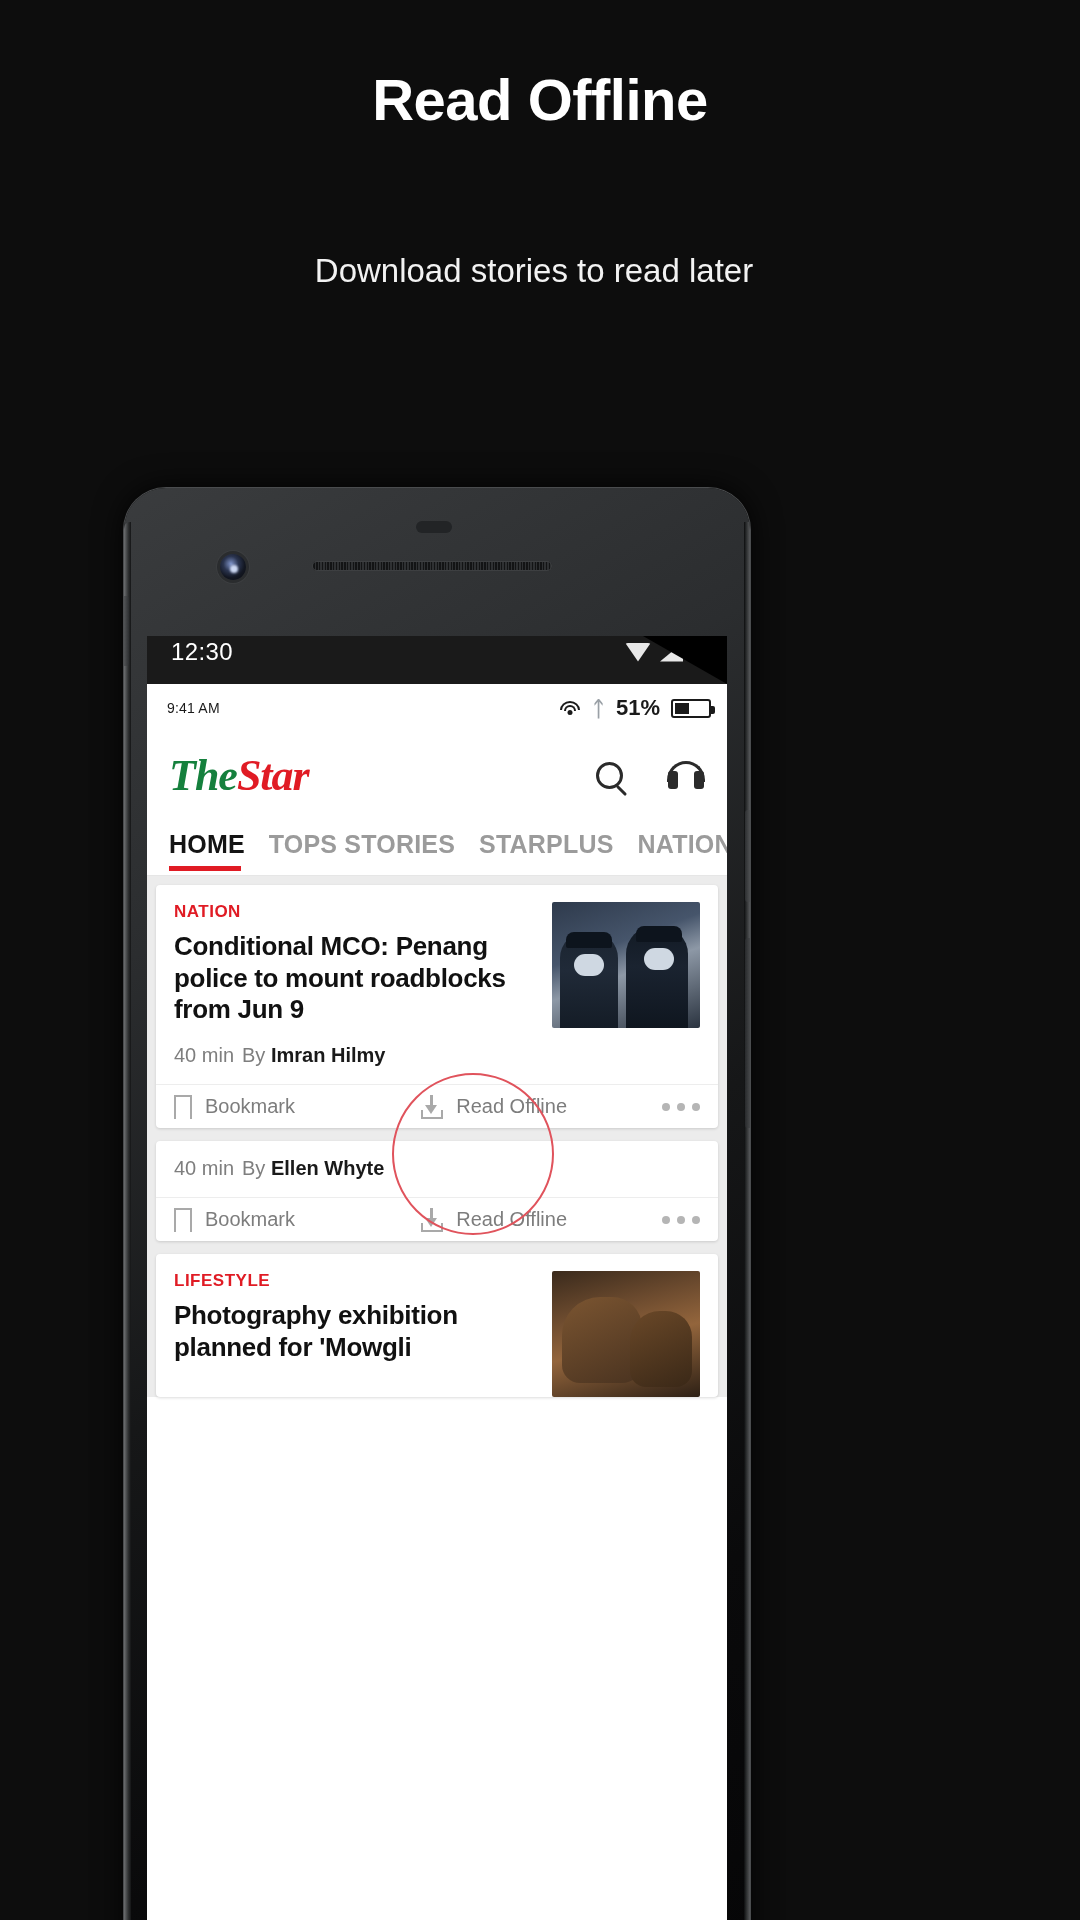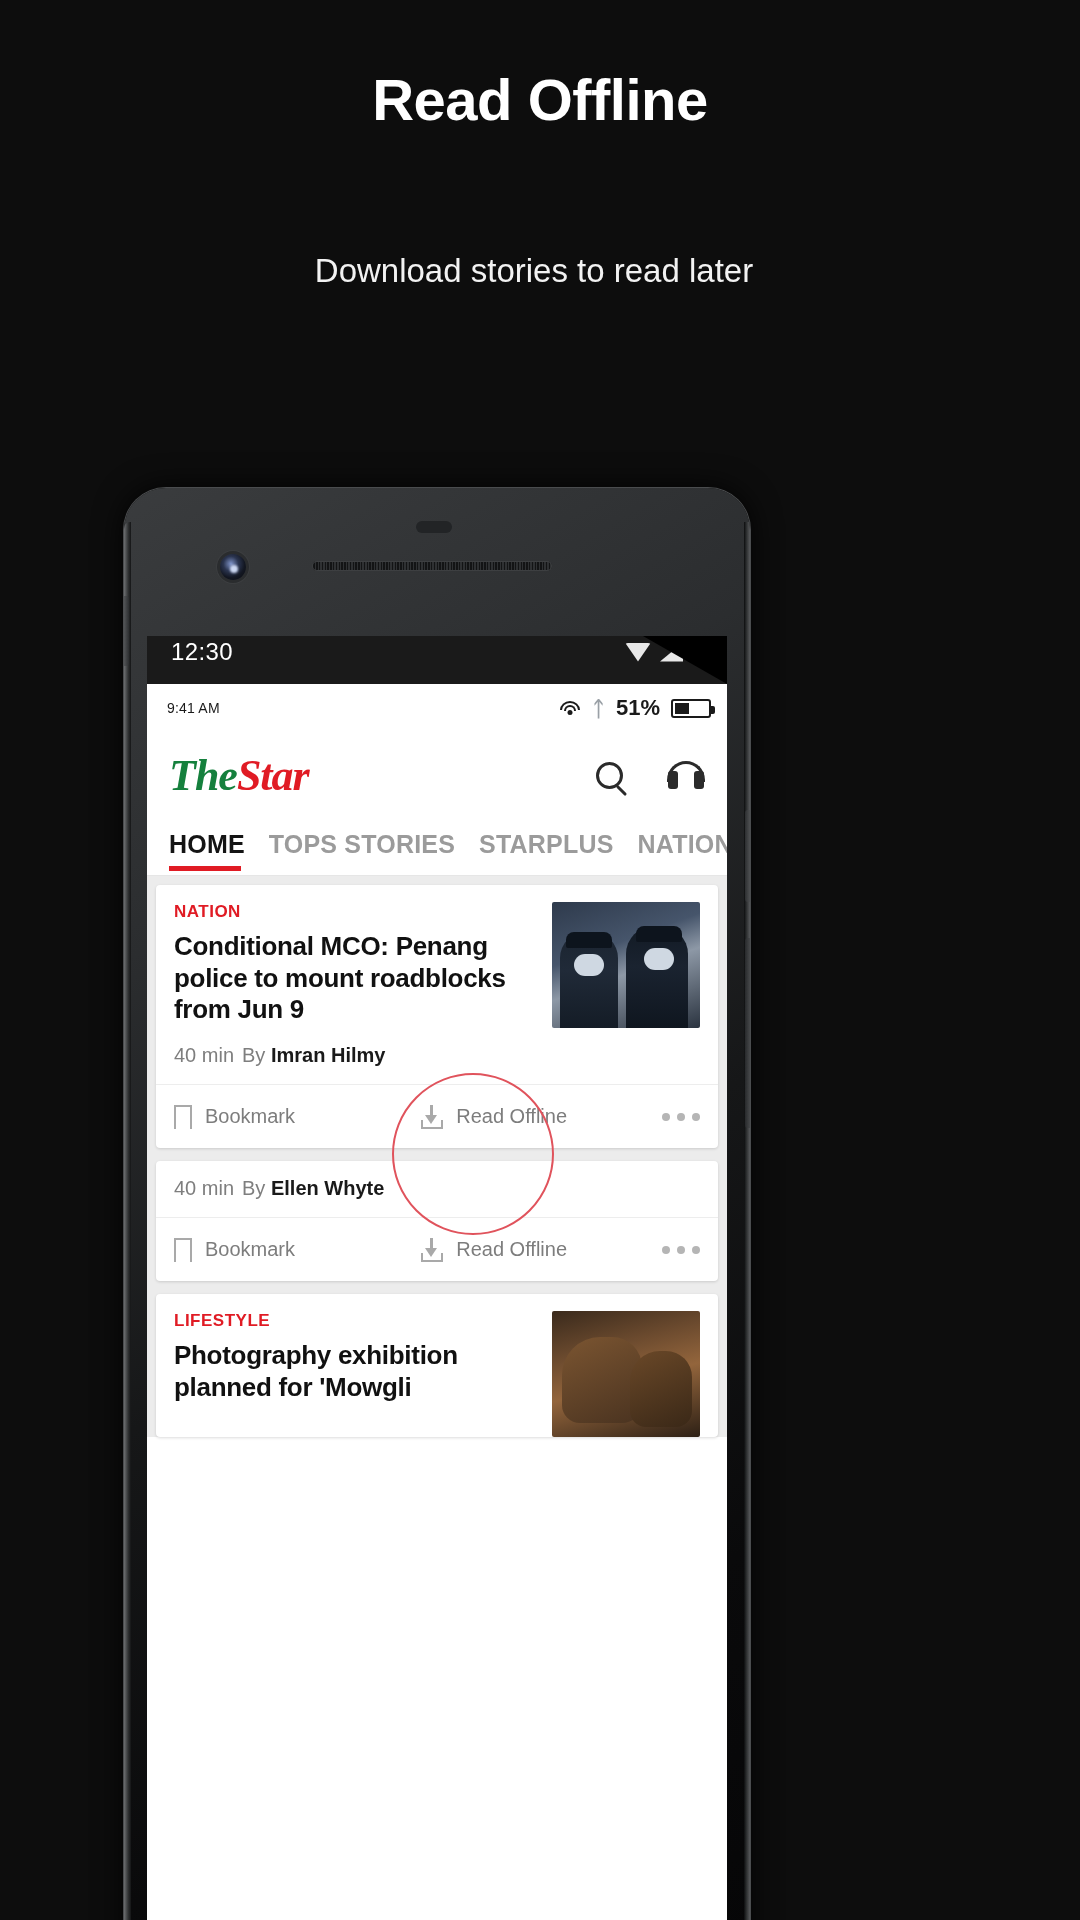--- a/index.html
+++ b/index.html
@@ -301,7 +301,7 @@
 
   .actions{
     border-top:1px solid #ededed;
-    height:64px; display:flex; align-items:center;
+    height:44px; display:flex; align-items:center;
     padding:0 18px;
   }
   .act{

